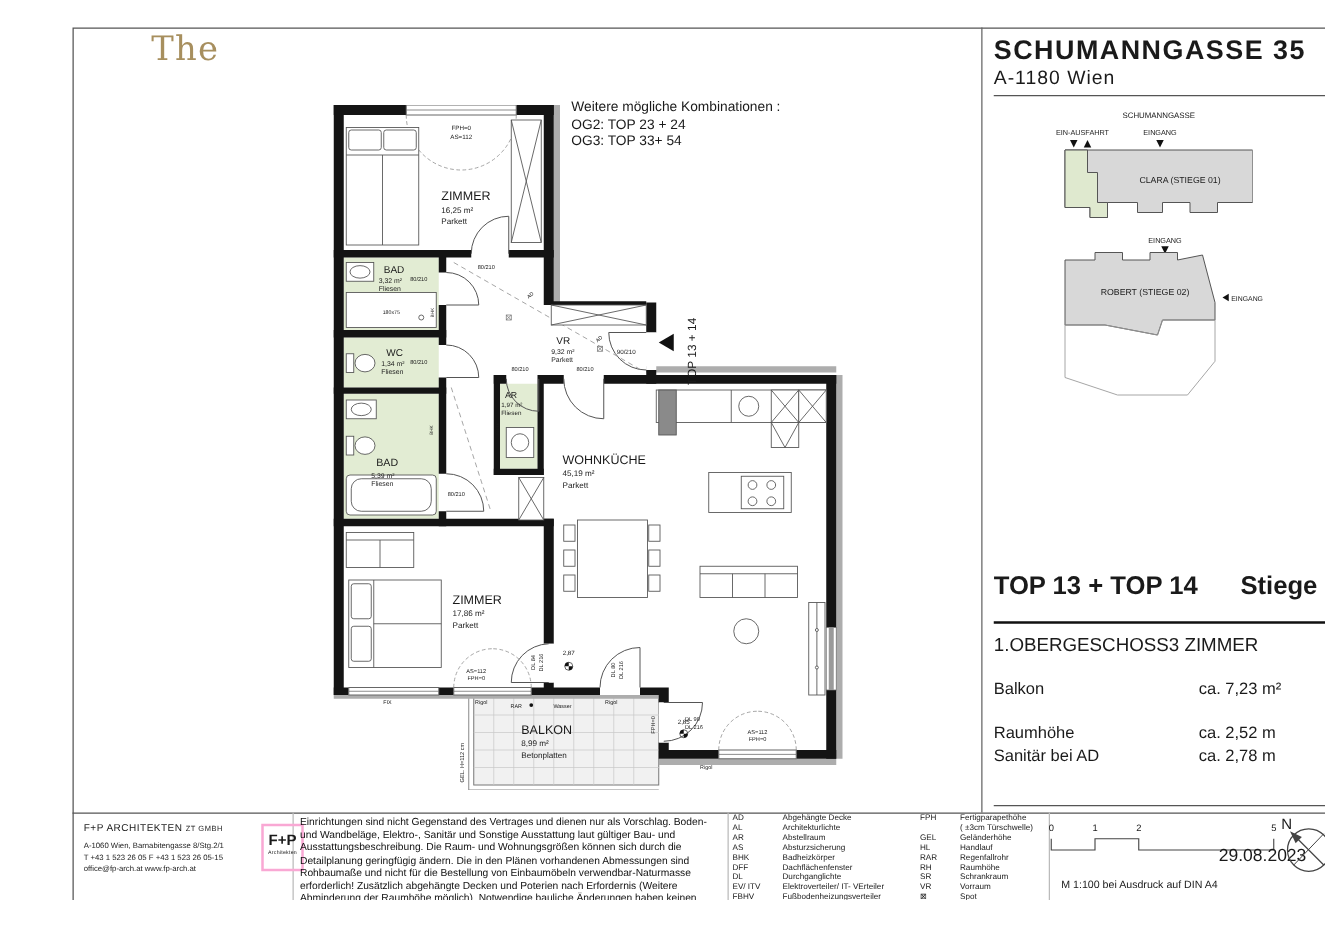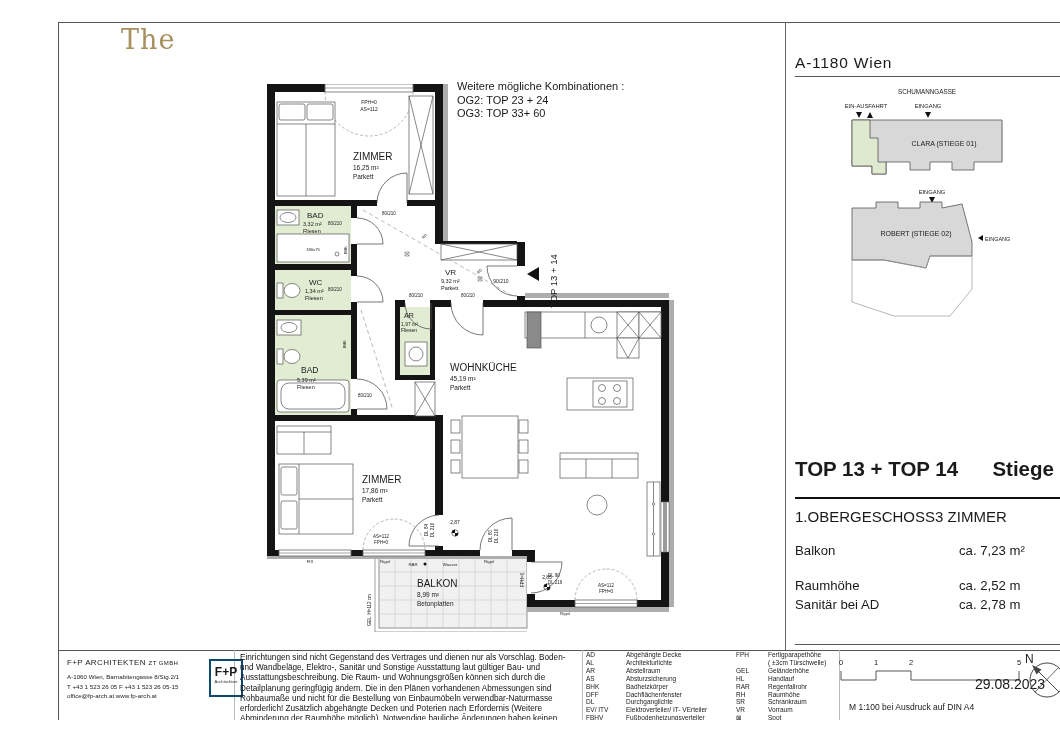--- a/index.html
+++ b/index.html
@@ -55,6 +55,7 @@
     <div class="l1">The</div>
   </div>
 
+  <div class="hdr-title">SCHUMANNGASSE 35</div>
   <div class="hdr-sub">A-1180 Wien</div>
   <div class="hdr-rule"></div>
   <div class="vdiv"></div>

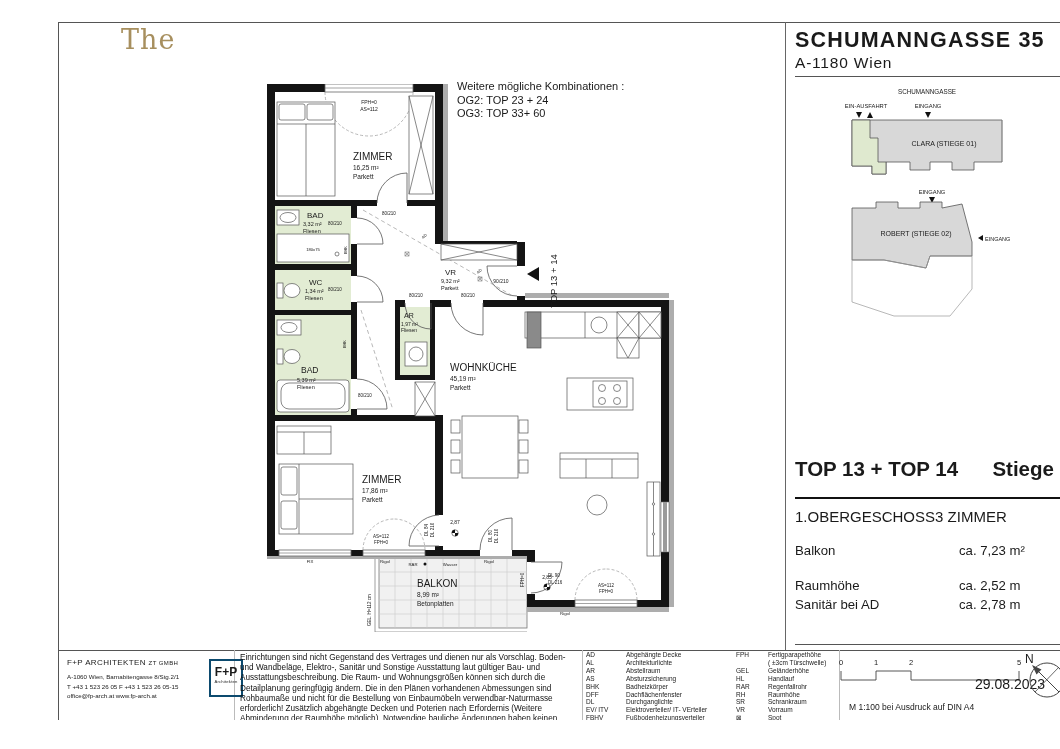--- a/index.html
+++ b/index.html
@@ -63,7 +63,7 @@
   <div class="combos">
     <div>Weitere mögliche Kombinationen :</div>
     <div>OG2: TOP 23 + 24</div>
-    <div>OG3: TOP 33+ 60</div>
+    <div>OG3: TOP 33+ 54</div>
   </div>
 
   <svg class="abs" style="left:795px;top:84px" width="240" height="255" viewBox="0 0 240 255">

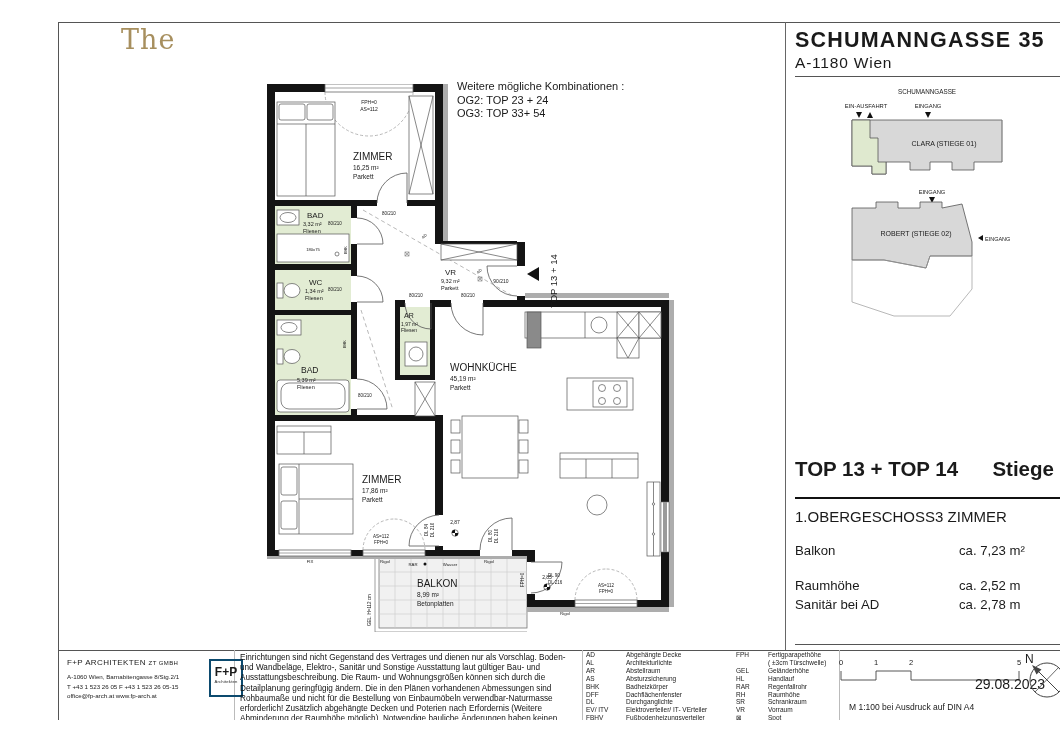--- a/index.html
+++ b/index.html
@@ -34,7 +34,7 @@
   .arch .nm{font-size:8px;letter-spacing:.4px;}
   .arch .nm .sf{font-size:6px;}
   .arch .ln{font-size:6.2px;line-height:8.6px;margin-top:6px;color:#222;}
-  .fplogo{position:absolute;left:172px;top:659px;width:34px;height:38px;border:2px solid #0c4a6e;text-align:center;box-sizing:border-box;}
+  .fplogo{position:absolute;left:172px;top:659px;width:34px;height:38px;border:2px solid #f9a8d4;text-align:center;box-sizing:border-box;}
   .fplogo .a{font-size:12px;font-weight:bold;margin-top:4px;}
   .fplogo .b{font-size:4.2px;letter-spacing:.2px;}
   .discl{position:absolute;left:203px;top:653px;width:338px;font-size:8.2px;line-height:1.24;color:#111;}

